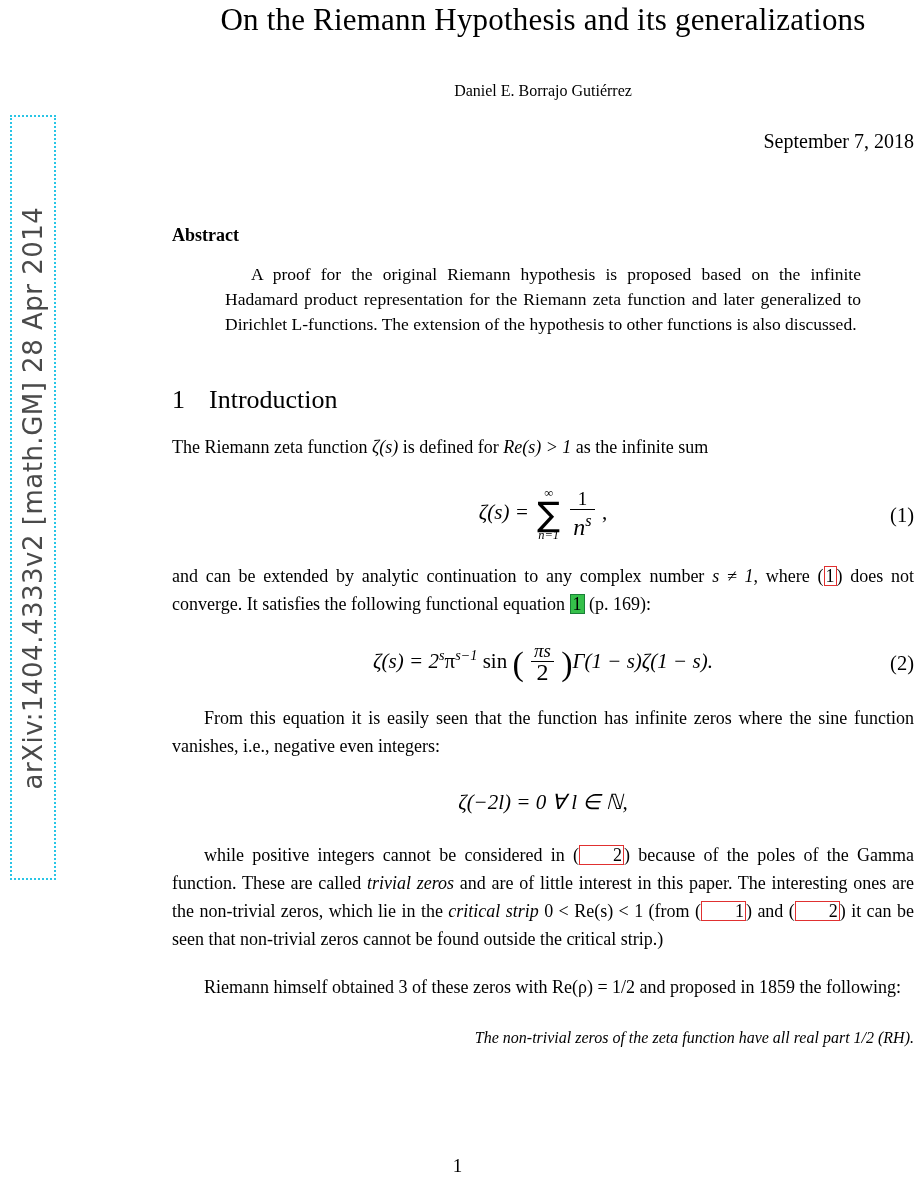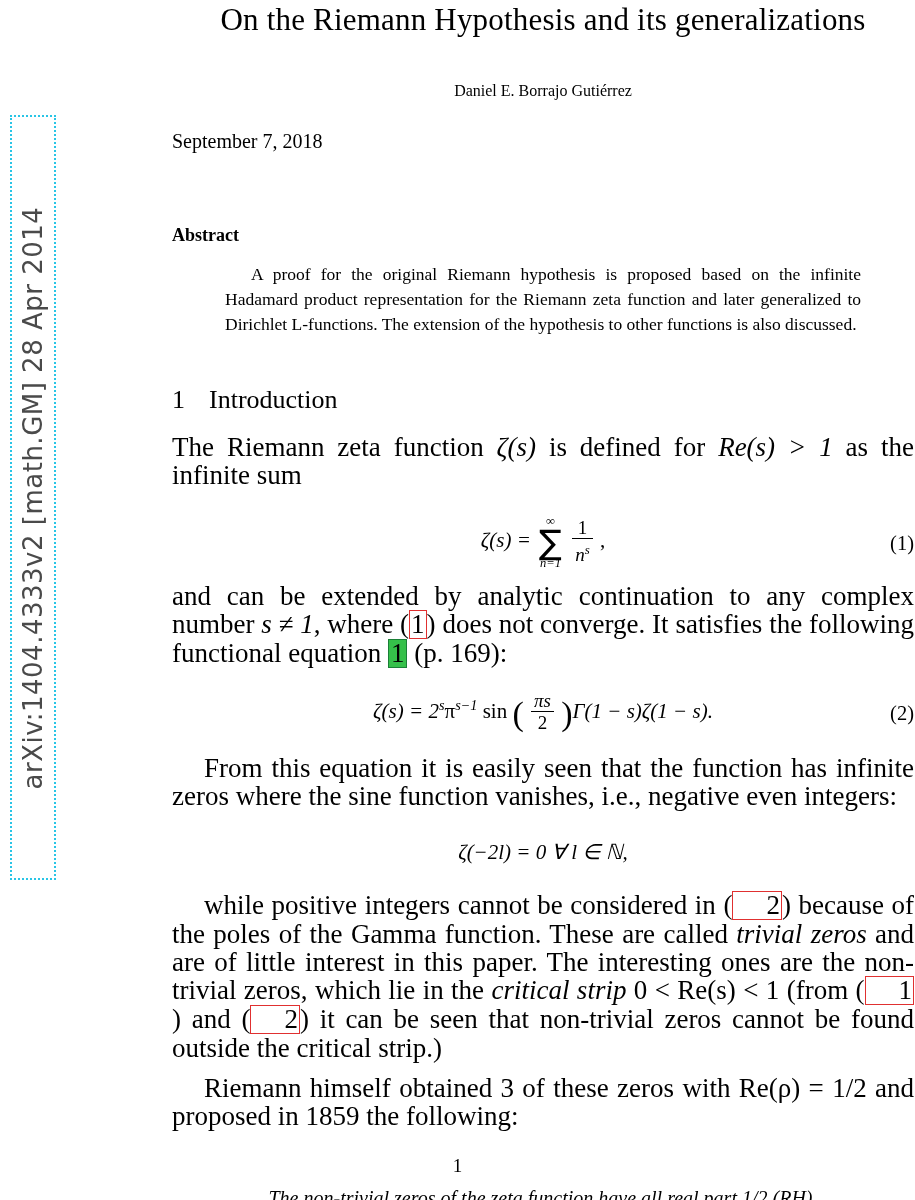--- a/index.html
+++ b/index.html
@@ -69,7 +69,7 @@
     margin-top: 42px;
   }
   .date {
-    text-align: left;
+    text-align: right;
     font-size: 20px;
     margin-top: 30px;
   }

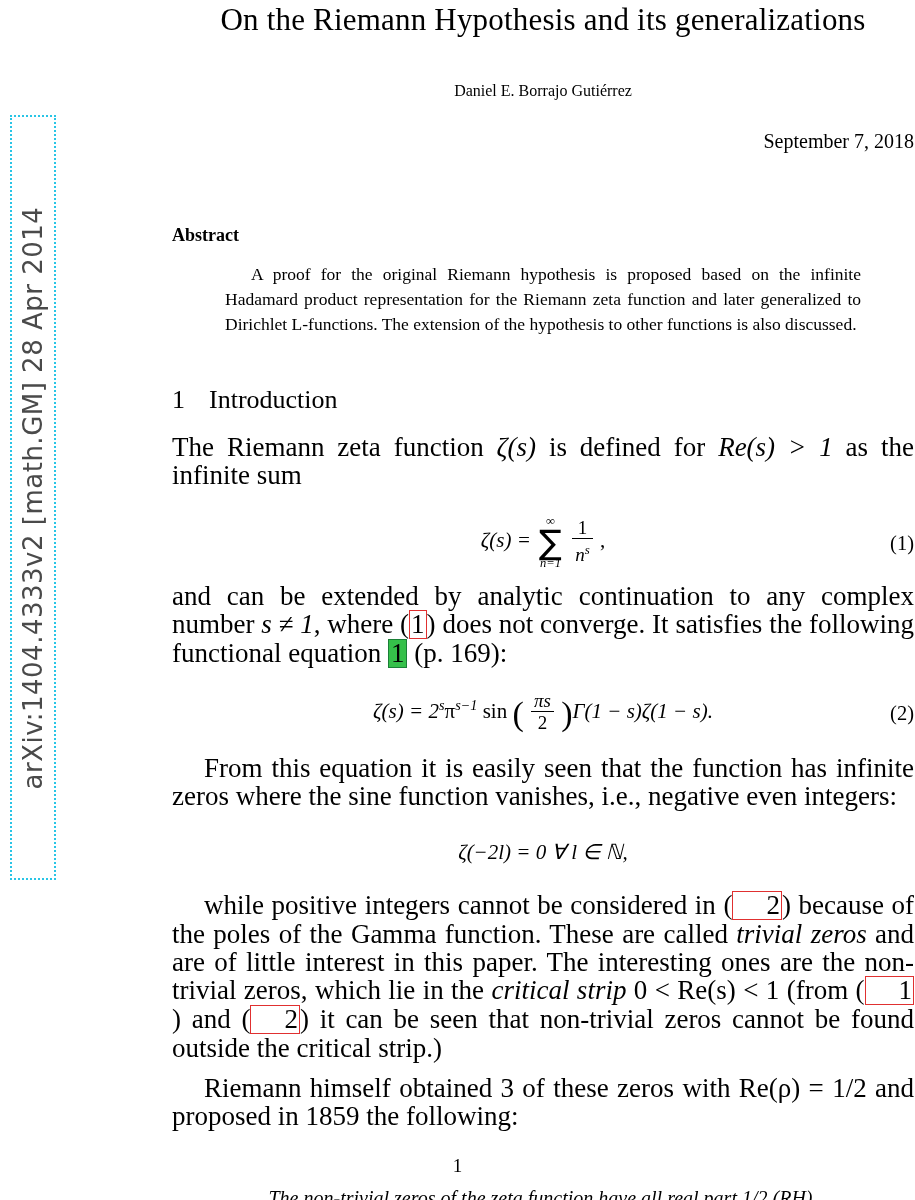--- a/index.html
+++ b/index.html
@@ -96,7 +96,7 @@
   h2.section .num { margin-right: 24px; }
 
   p.para {
-    font-size: 27px;
+    font-size: 18px;
     line-height: 28px;
     text-align: justify;
     margin: 18px 0 0 0;

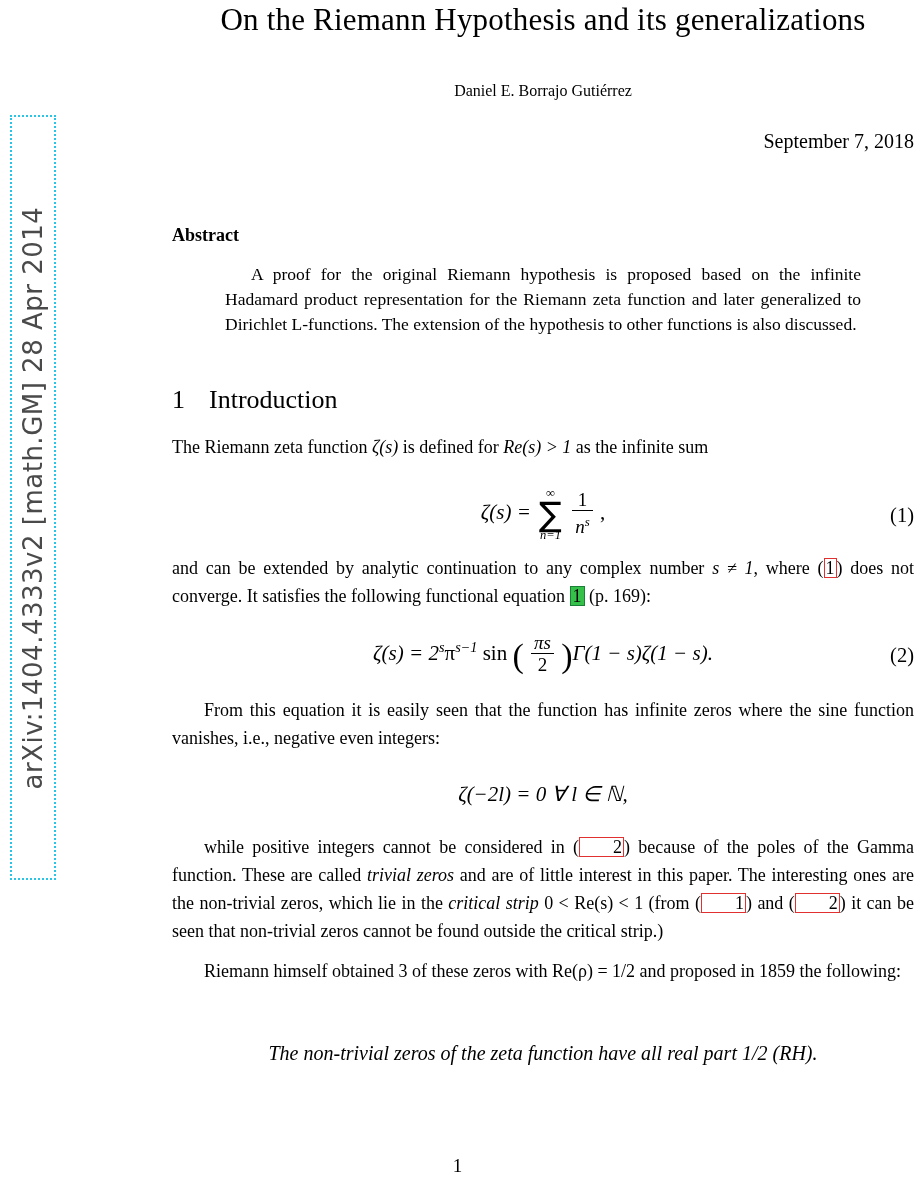--- a/index.html
+++ b/index.html
@@ -160,7 +160,7 @@
   }
   .frac .den-b {
     display: block;
-    font-size: 19px;
+    font-size: 24px;
     line-height: 21px;
     padding: 0 3px;
   }

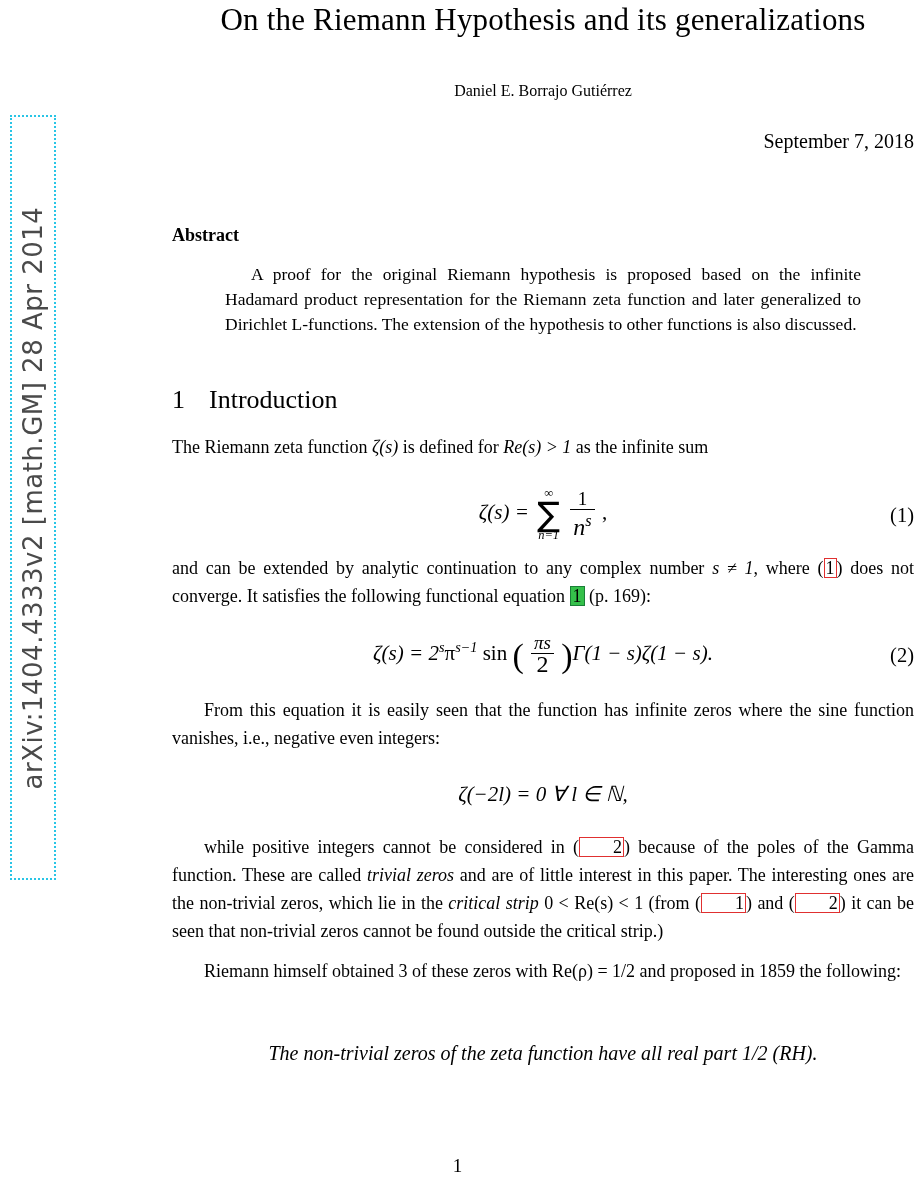--- a/index.html
+++ b/index.html
@@ -102,7 +102,7 @@
     margin: 18px 0 0 0;
   }
   p.para.indent { text-indent: 32px; }
-  p.para.tight { margin-top: 12px; }
+  p.para.tight { margin-top: 20px; }
 
   .eq-row {
     position: relative;

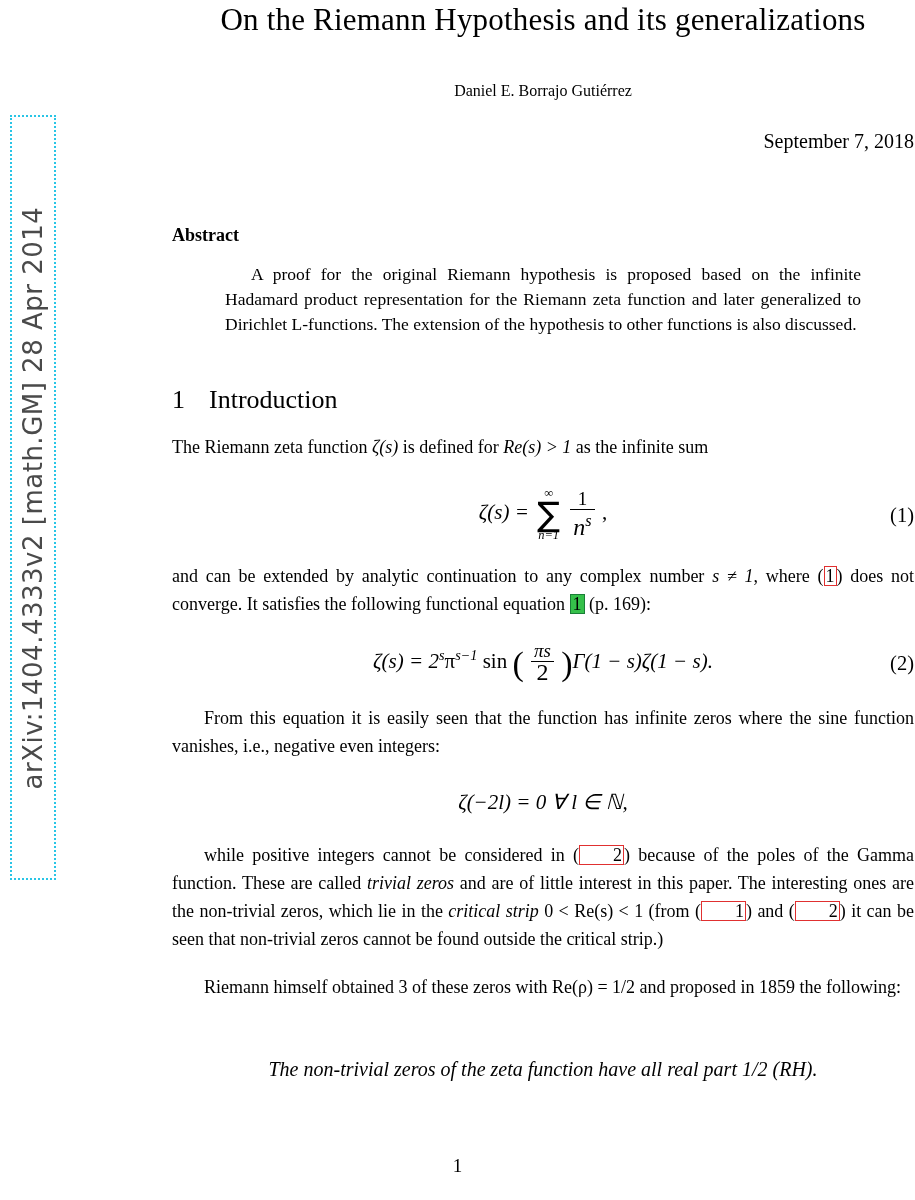--- a/index.html
+++ b/index.html
@@ -192,10 +192,10 @@
   .it { font-style: italic; }
 
   .statement {
-    margin-top: 57px;
-    text-align: center;
+    margin-top: 28px;
+    text-align: right;
     font-style: italic;
-    font-size: 20px;
+    font-size: 16px;
   }
 
   .folio {

